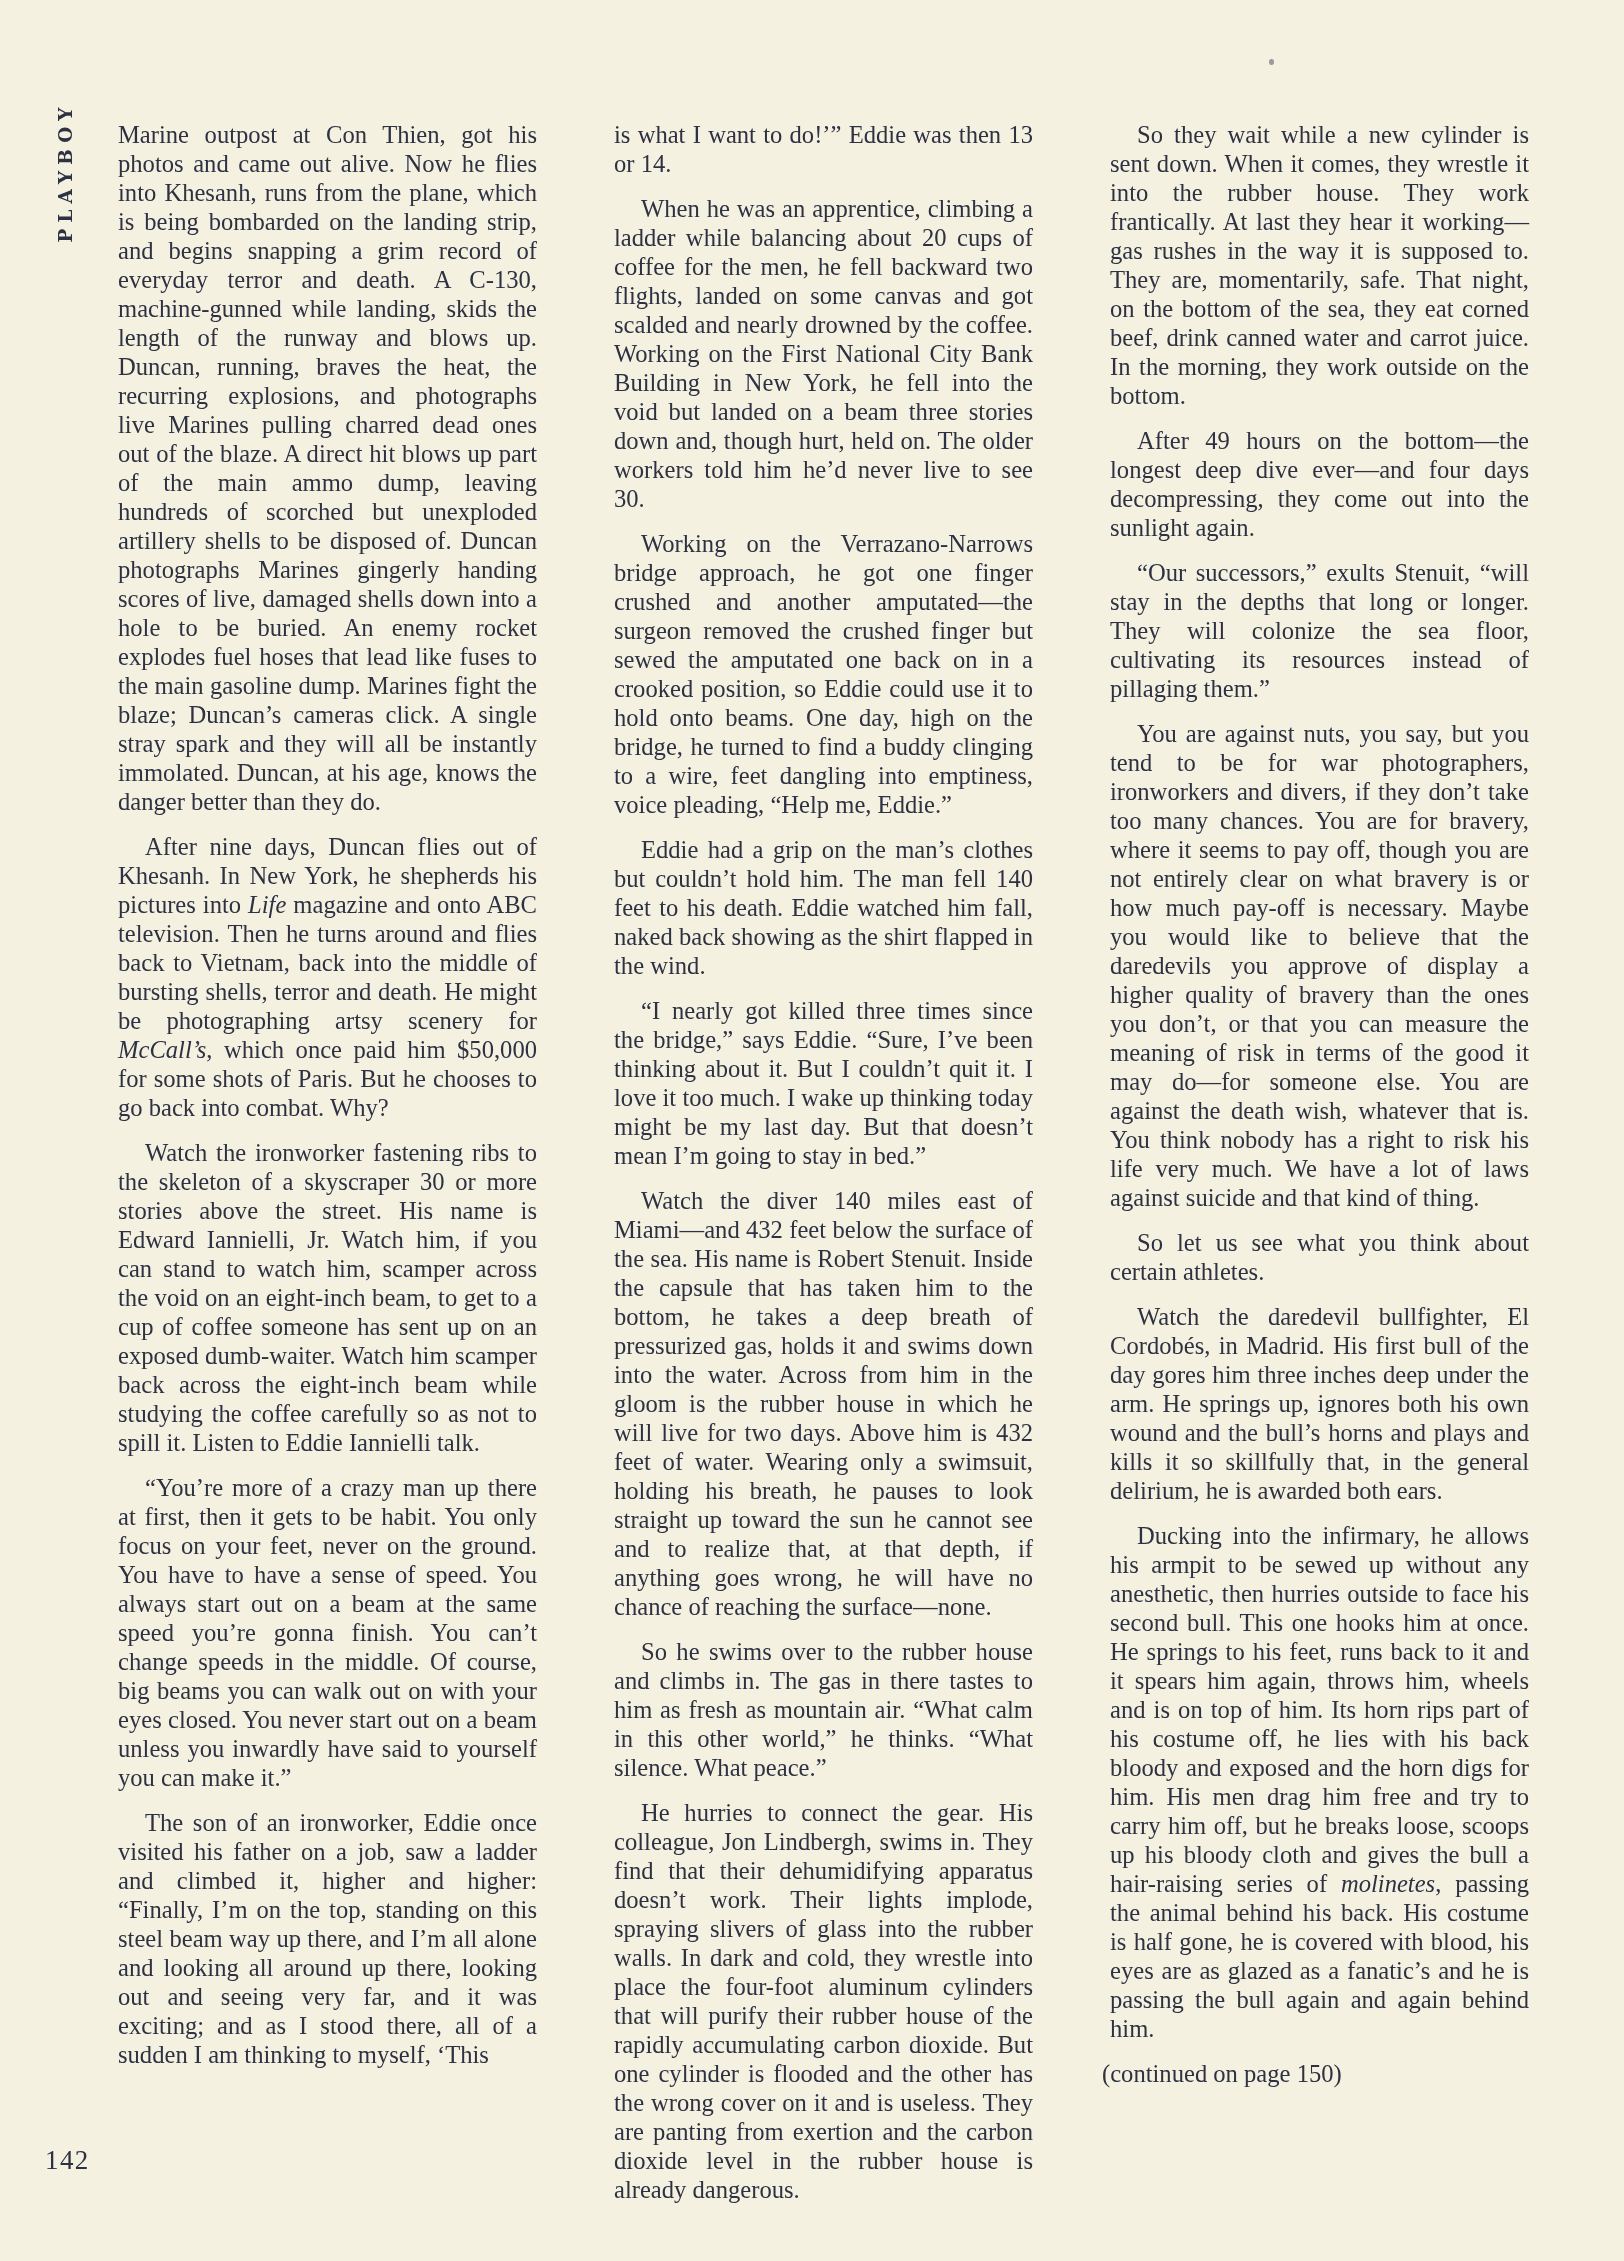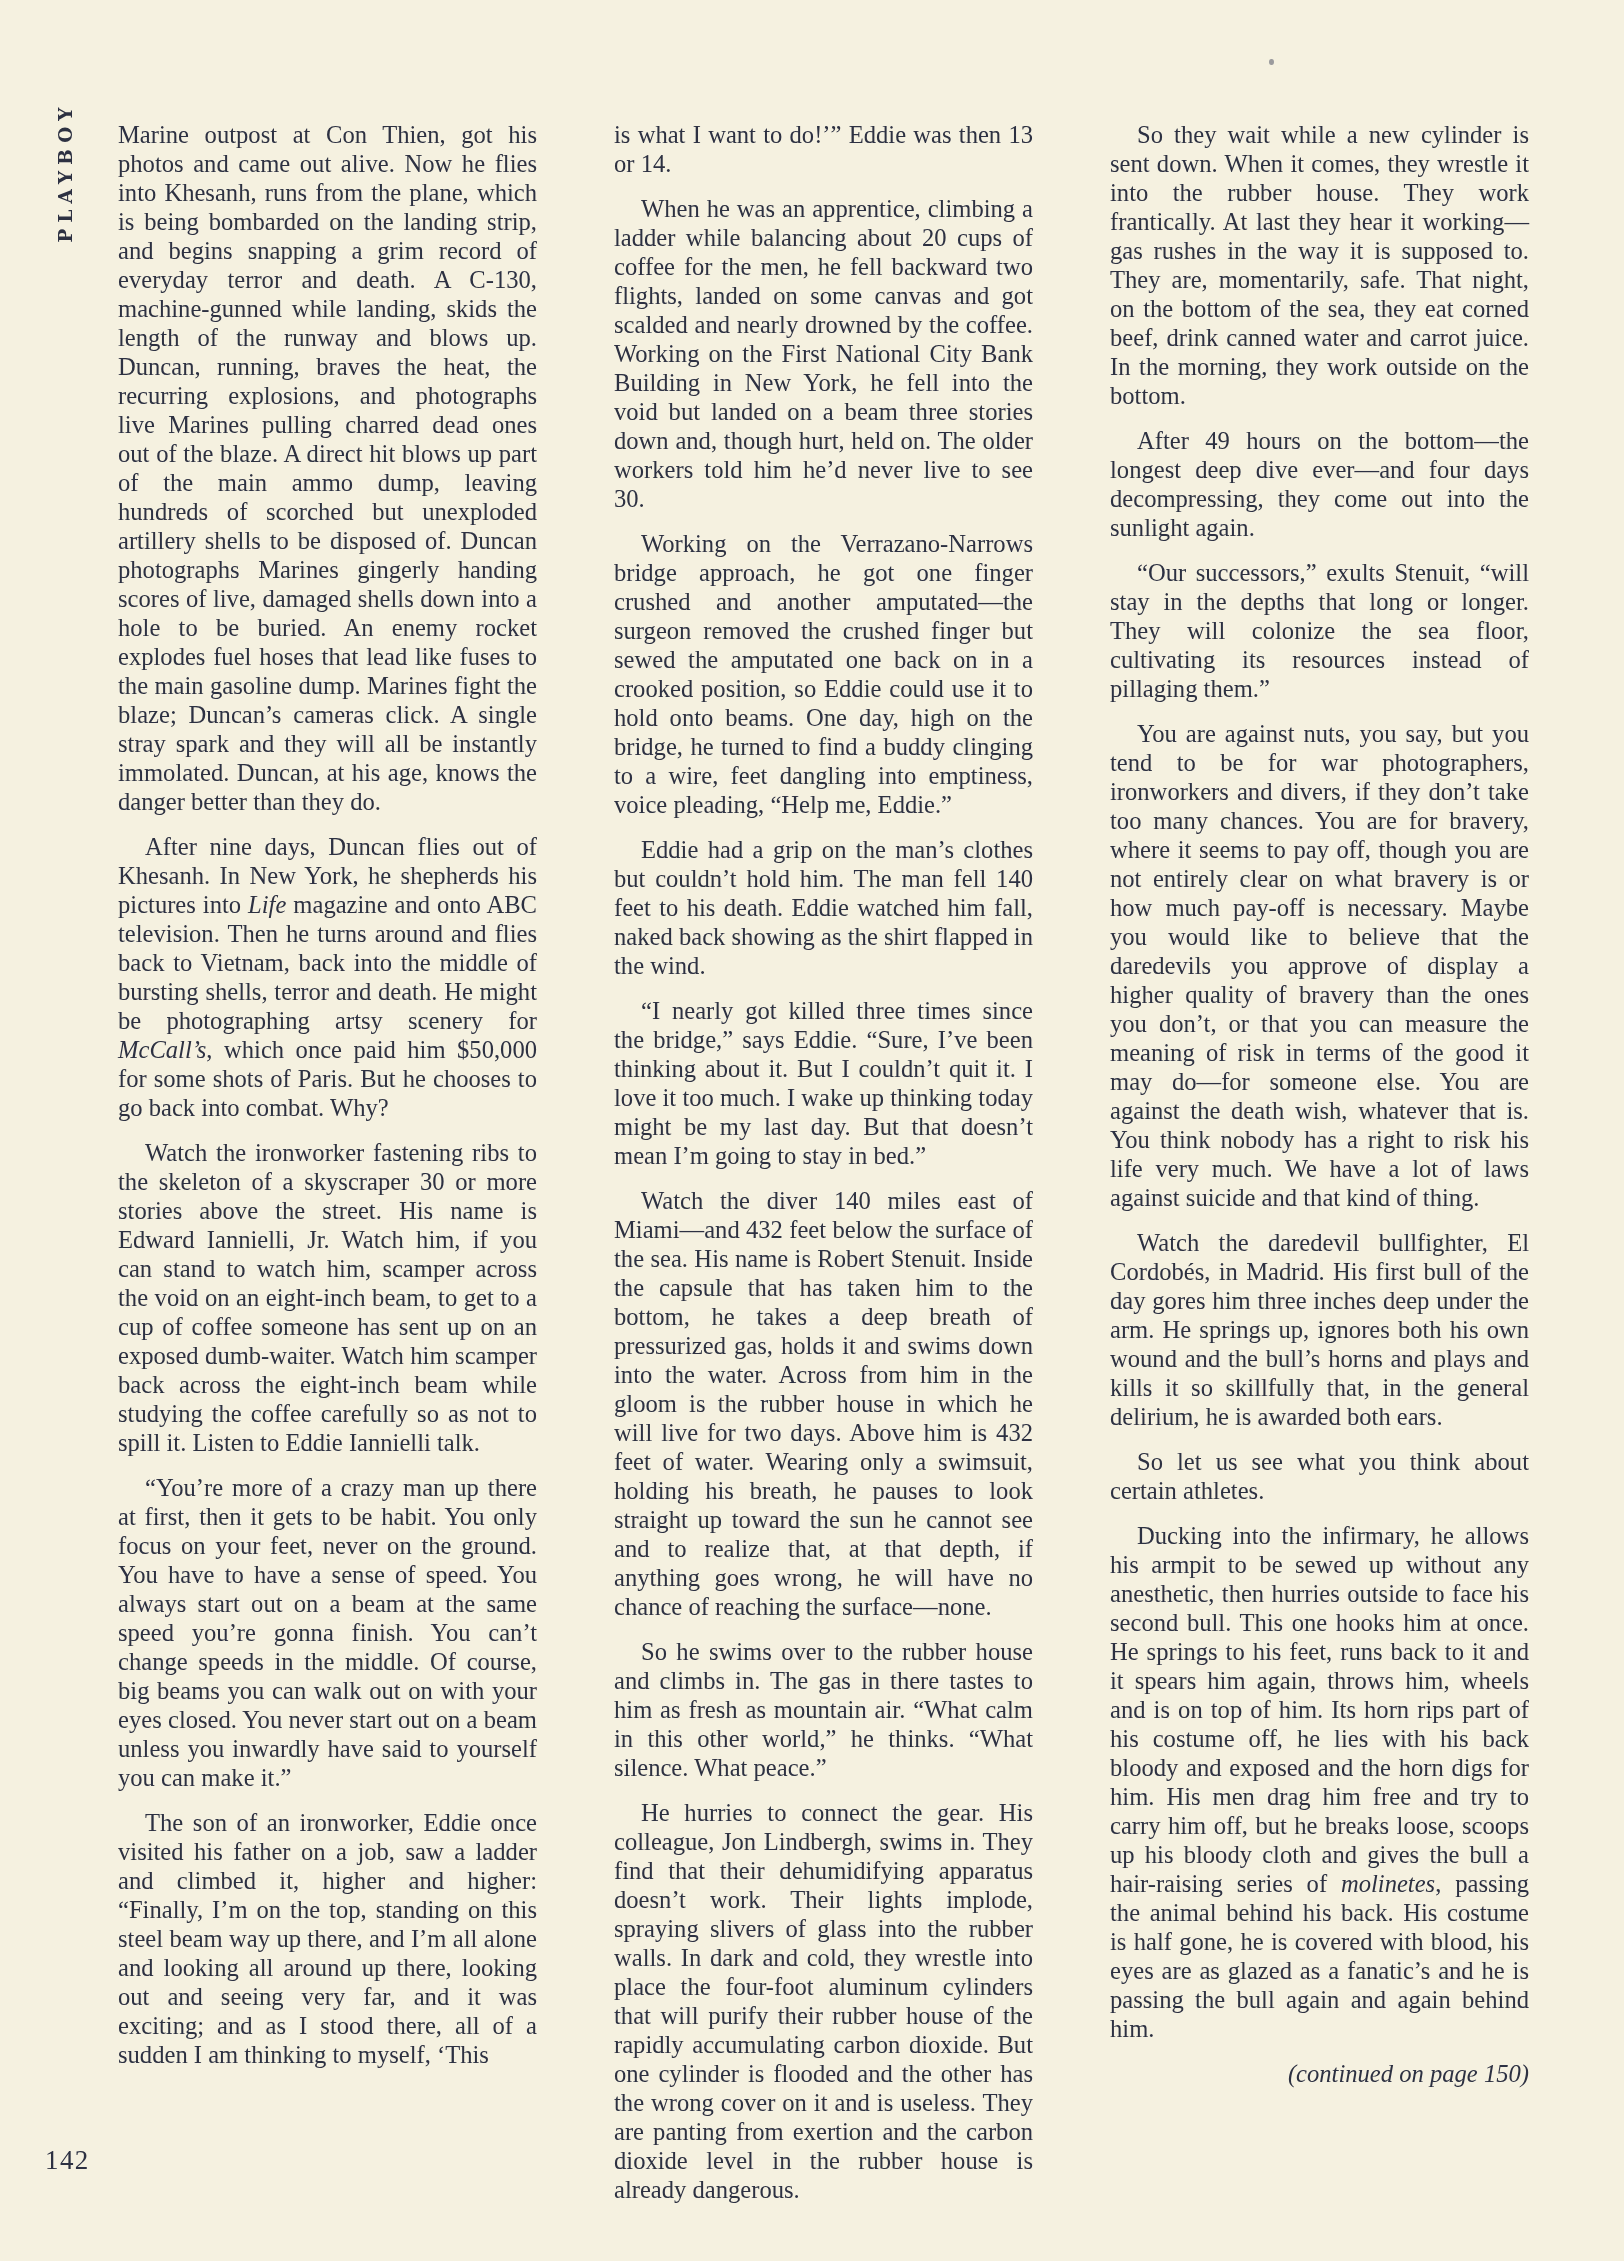--- a/index.html
+++ b/index.html
@@ -93,8 +93,8 @@
         <p class="para indent"><span>After 49 hours on the bottom—the longest deep dive ever—and four days decompressing, they come out into the sunlight again.</span></p>
         <p class="para indent"><span>“Our successors,” exults Stenuit, “will stay in the depths that long or longer. They will colonize the sea floor, cultivating its resources instead of pillaging them.”</span></p>
         <p class="para indent"><span>You are against nuts, you say, but you tend to be for war photographers, ironworkers and divers, if they don’t take too many chances. You are for bravery, where it seems to pay off, though you are not entirely clear on what bravery is or how much pay-off is necessary. Maybe you would like to believe that the daredevils you approve of display a higher quality of bravery than the ones you don’t, or that you can measure the meaning of risk in terms of the good it may do—for someone else. You are against the death wish, whatever that is. You think nobody has a right to risk his life very much. We have a lot of laws against suicide and that kind of thing.</span></p>
+        <p class="para indent"><span>So let us see what you think about certain athletes.</span></p>
         <p class="para indent"><span>Watch the daredevil bullfighter, El Cordobés, in Madrid. His first bull of the day gores him three inches deep under the arm. He springs up, ignores both his own wound and the bull’s horns and plays and kills it so skillfully that, in the general delirium, he is awarded both ears.</span></p>
-        <p class="para indent"><span>So let us see what you think about certain athletes.</span></p>
         <p class="para indent"><span>Ducking into the infirmary, he allows his armpit to be sewed up without any anesthetic, then hurries outside to face his second bull. This one hooks him at once. He springs to his feet, runs back to it and it spears him again, throws him, wheels and is on top of him. Its horn rips part of his costume off, he lies with his back bloody and exposed and the horn digs for him. His men drag him free and try to carry him off, but he breaks loose, scoops up his bloody cloth and gives the bull a hair-raising series of </span><span class="ital">molinetes</span><span>, passing the animal behind his back. His costume is half gone, he is covered with blood, his eyes are as glazed as a fanatic’s and he is passing the bull again and again behind him.</span></p>
         <p class="continued">(continued on page 150)</p>
     </div>

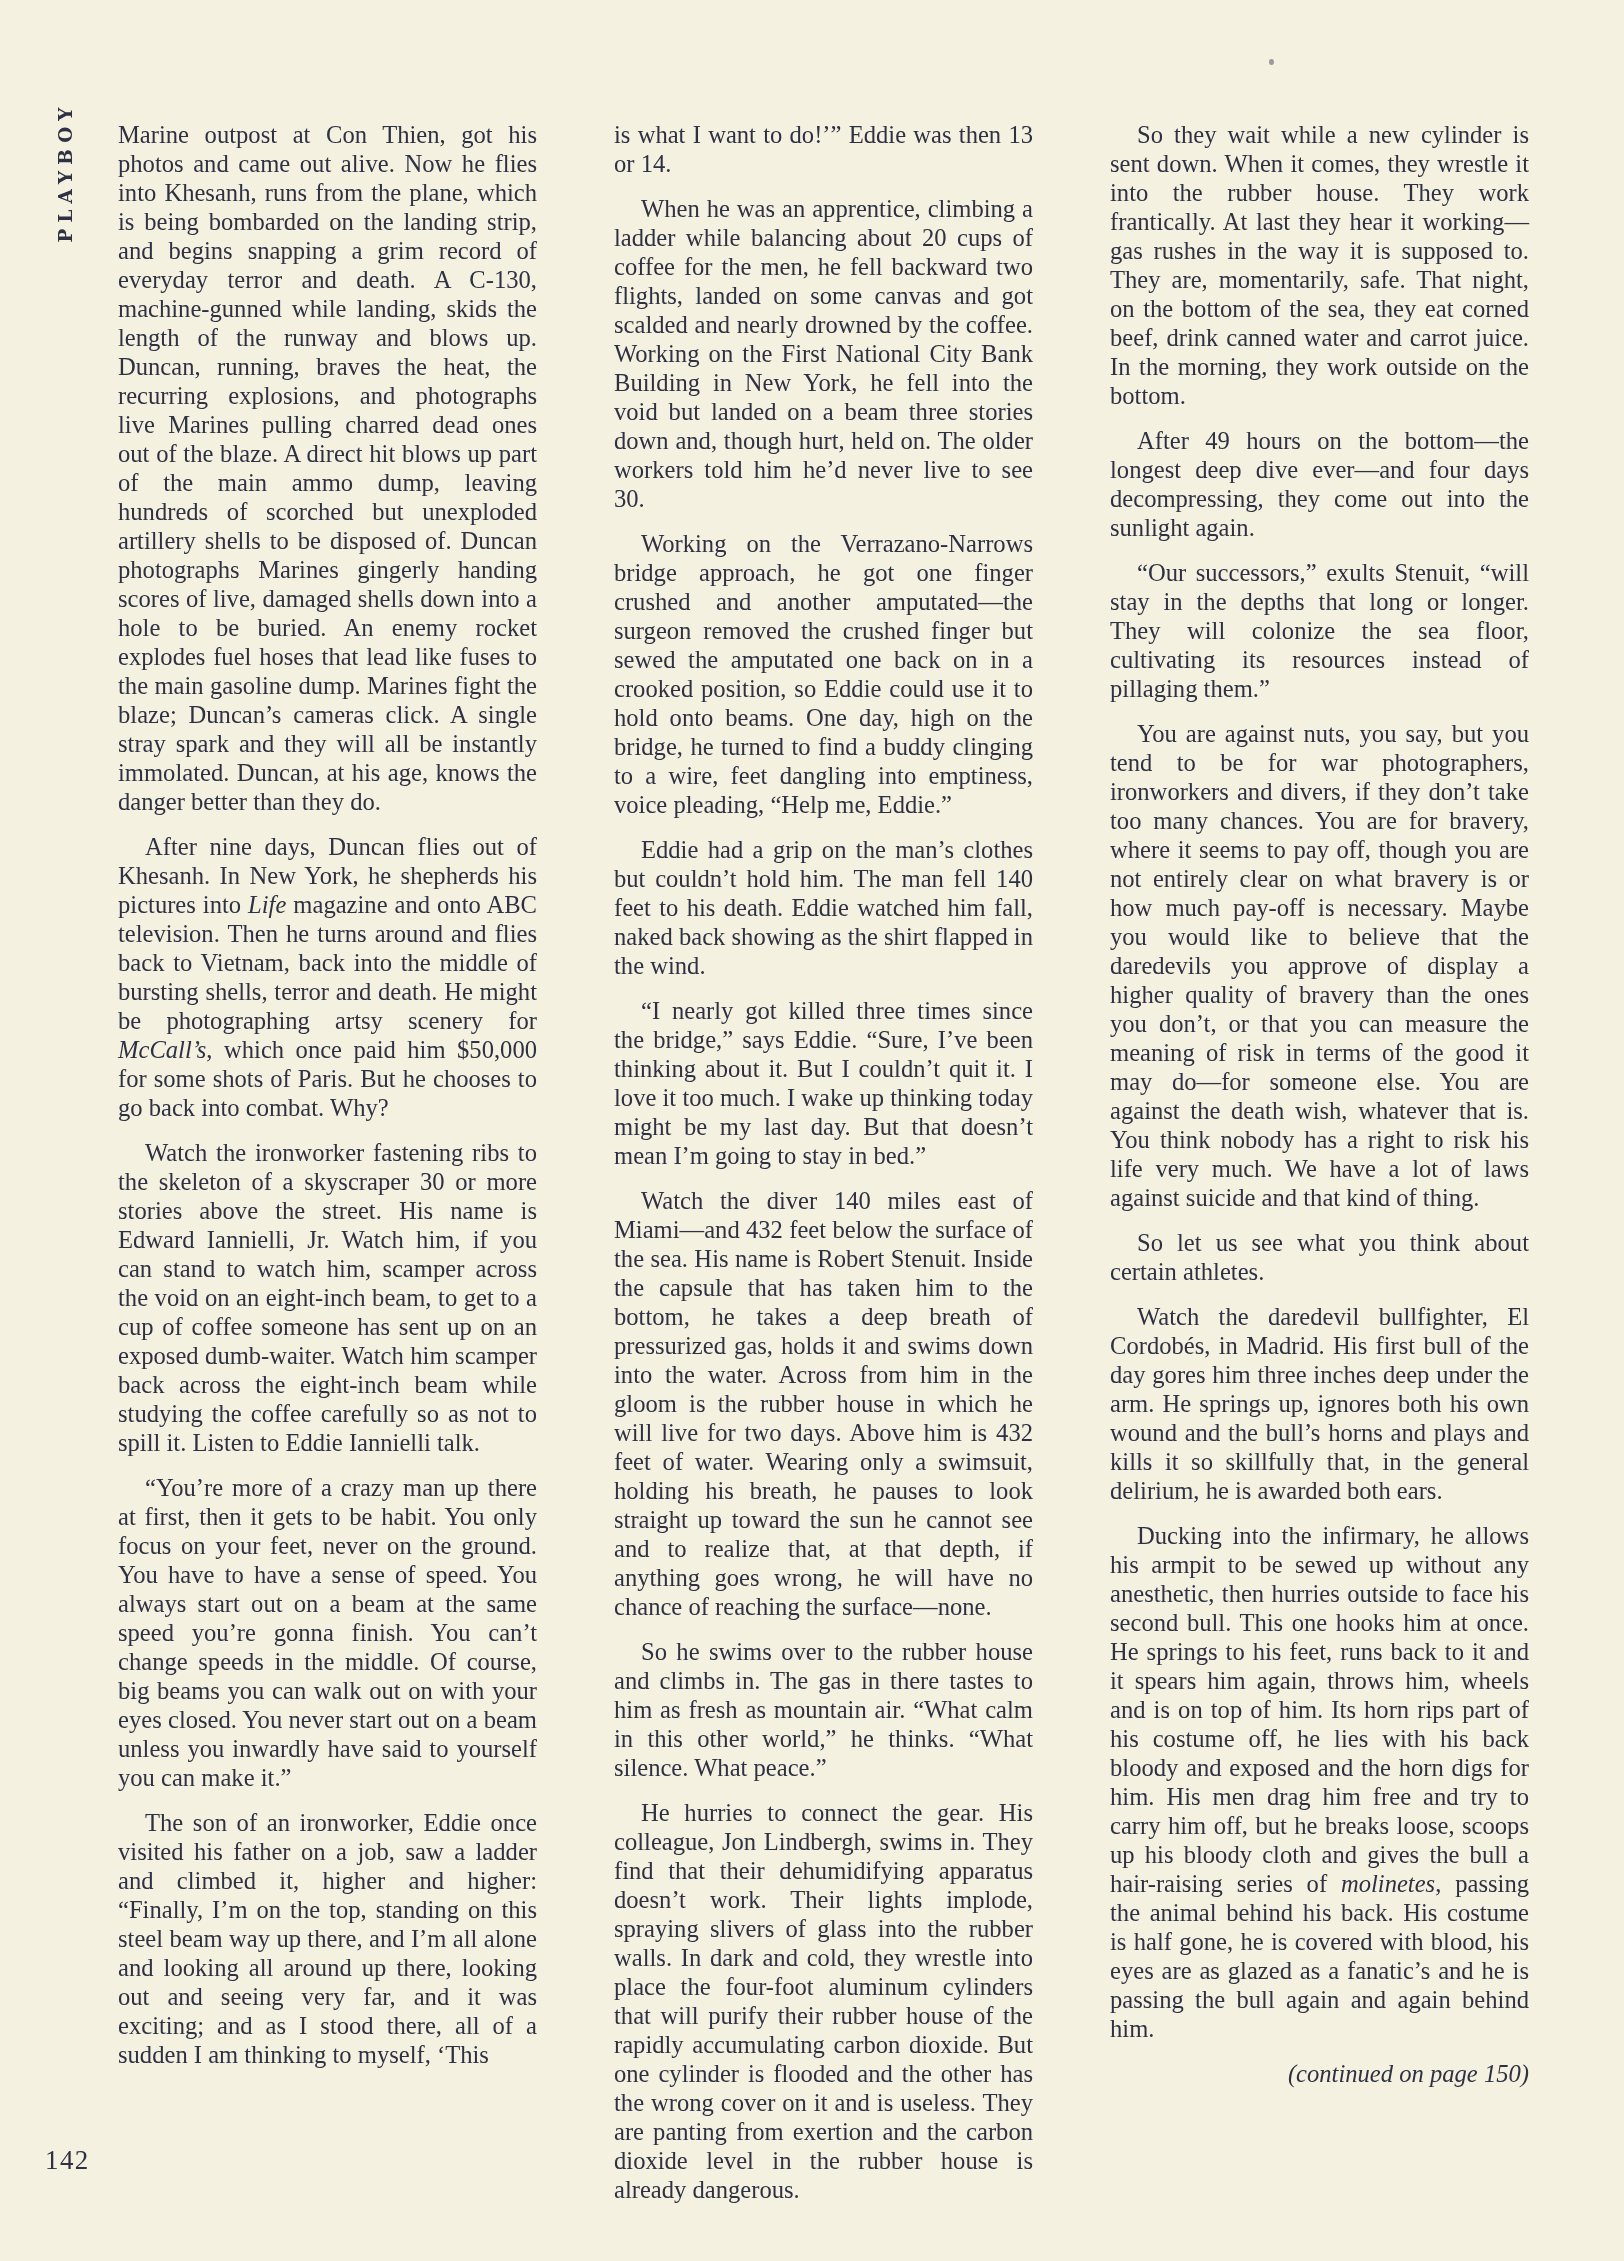--- a/index.html
+++ b/index.html
@@ -43,9 +43,7 @@
   .para.indent { text-indent:27px; }
   .ital { font-style:italic; }
   .continued {
-    margin:16px;
-    text-align:right;
-    font-style:italic;
+    margin:8px;
   }
   .folio {
     position:absolute;

